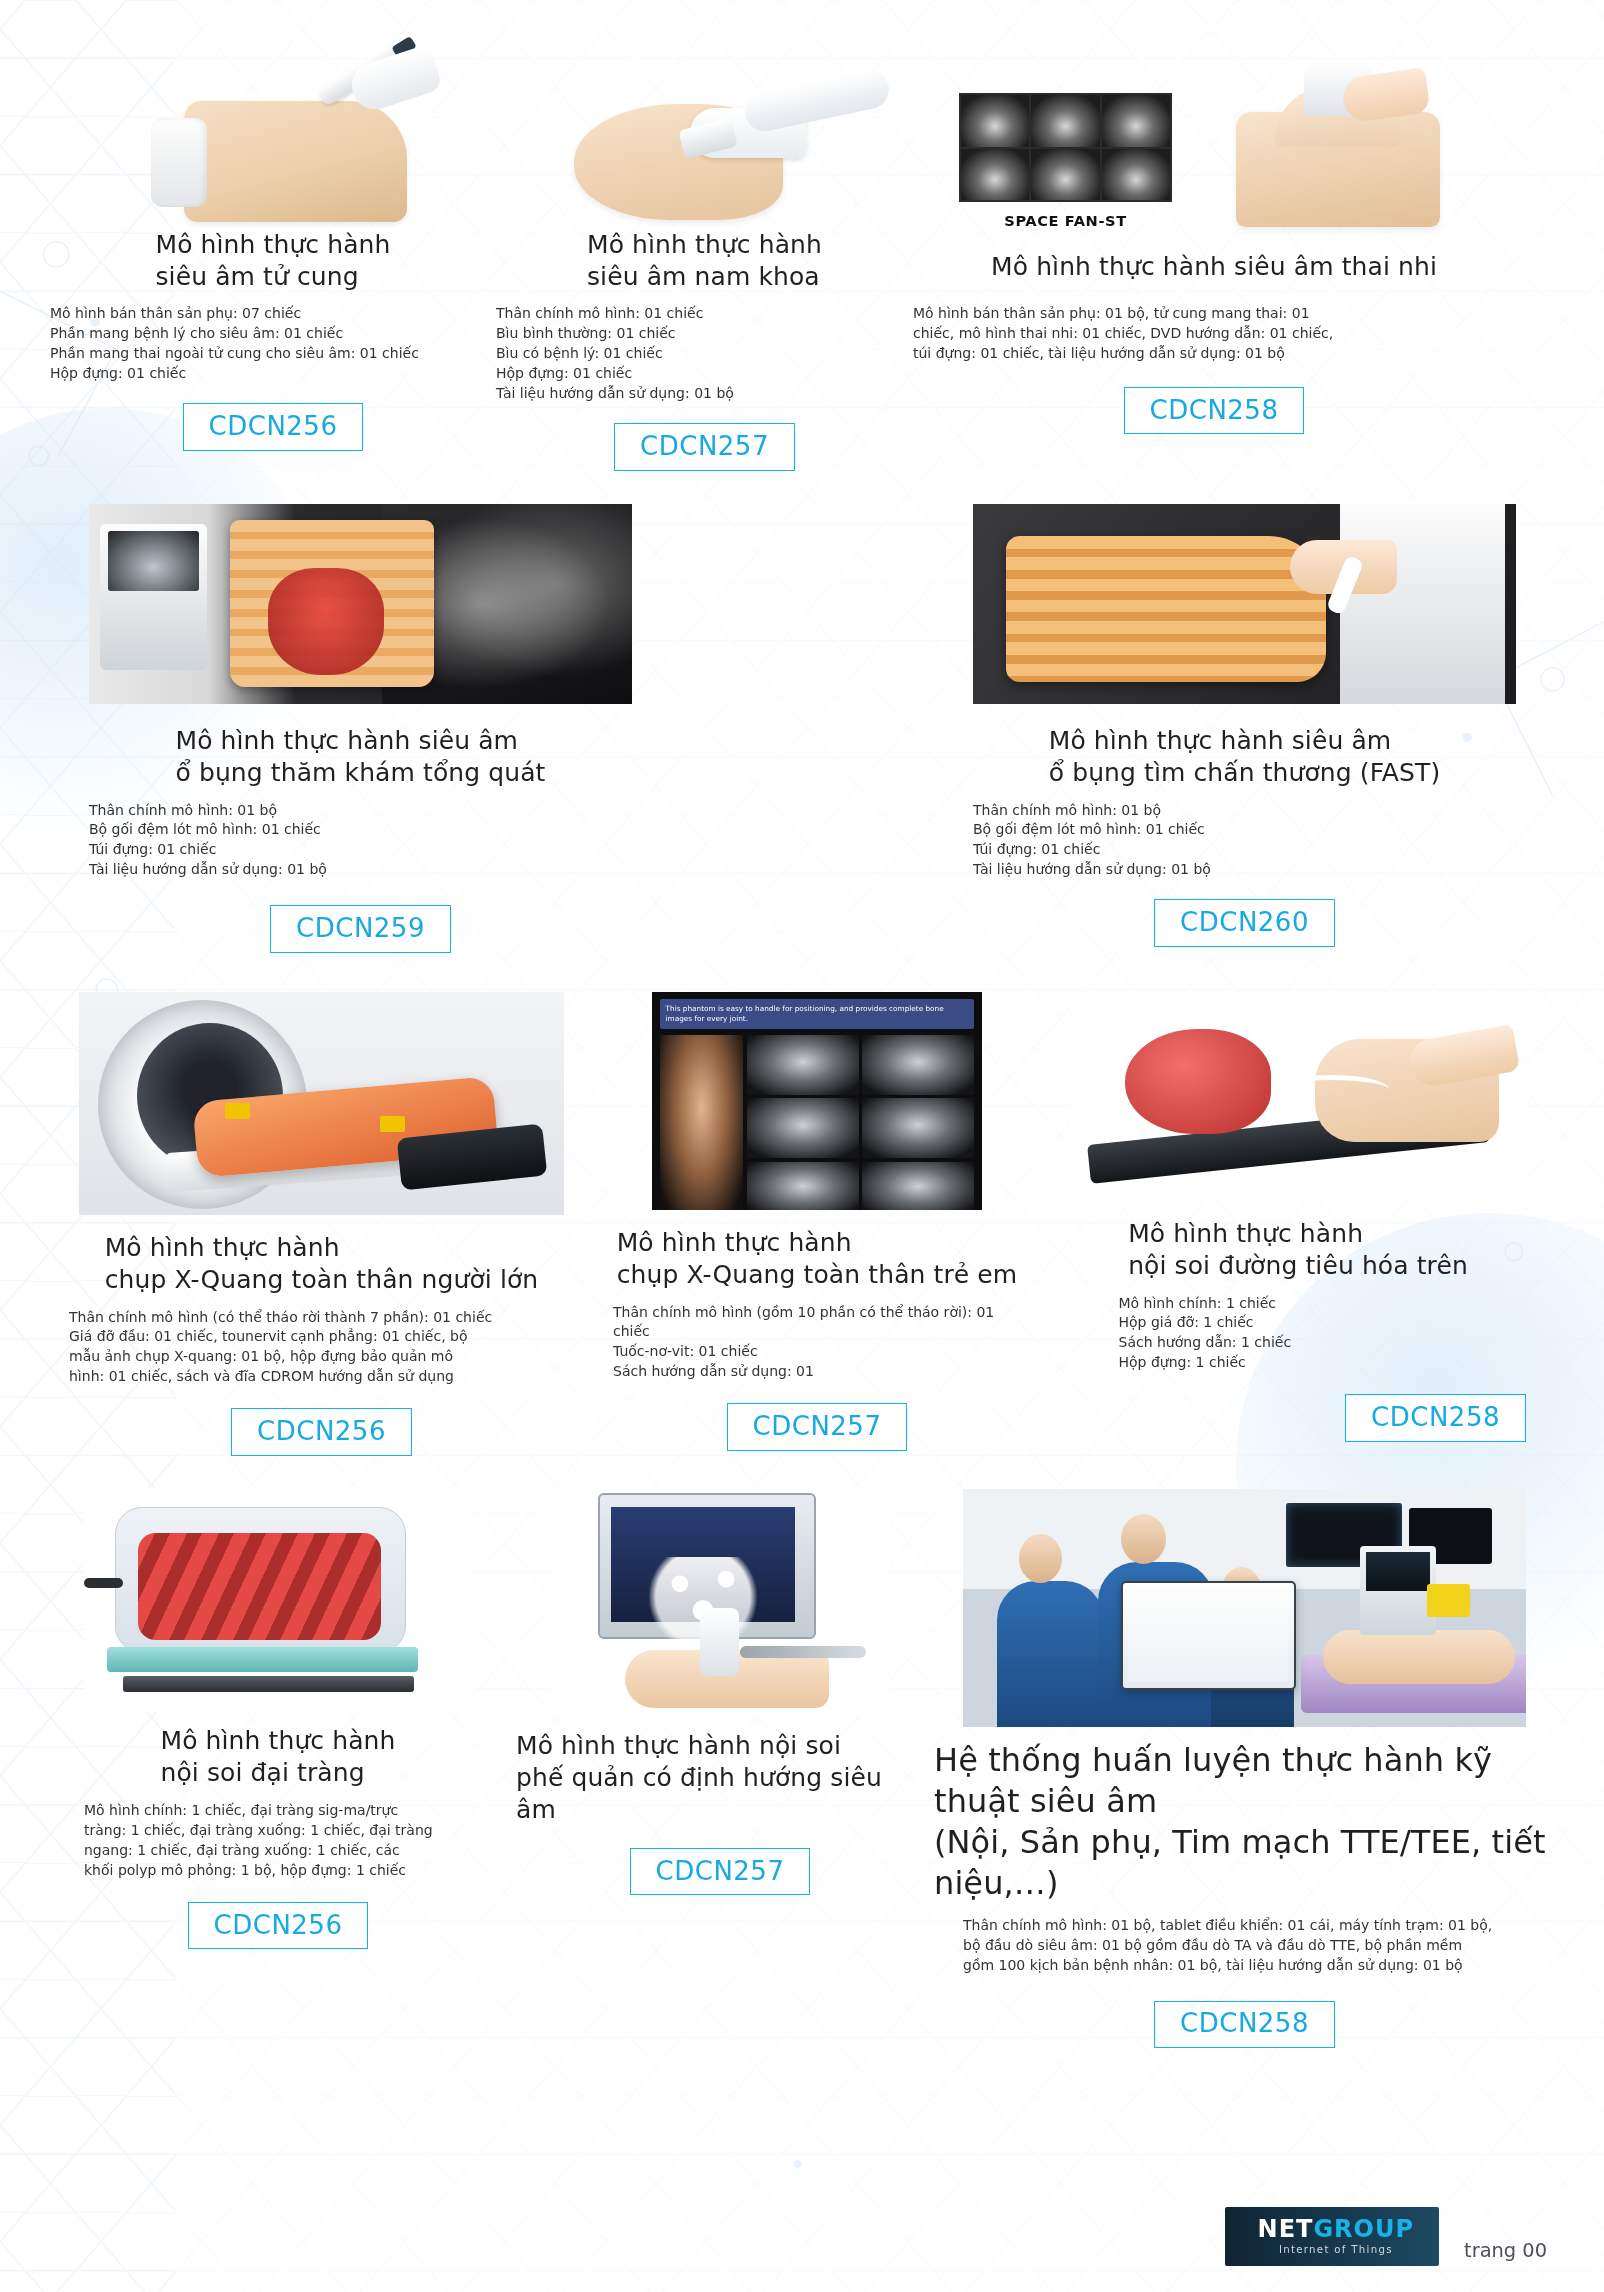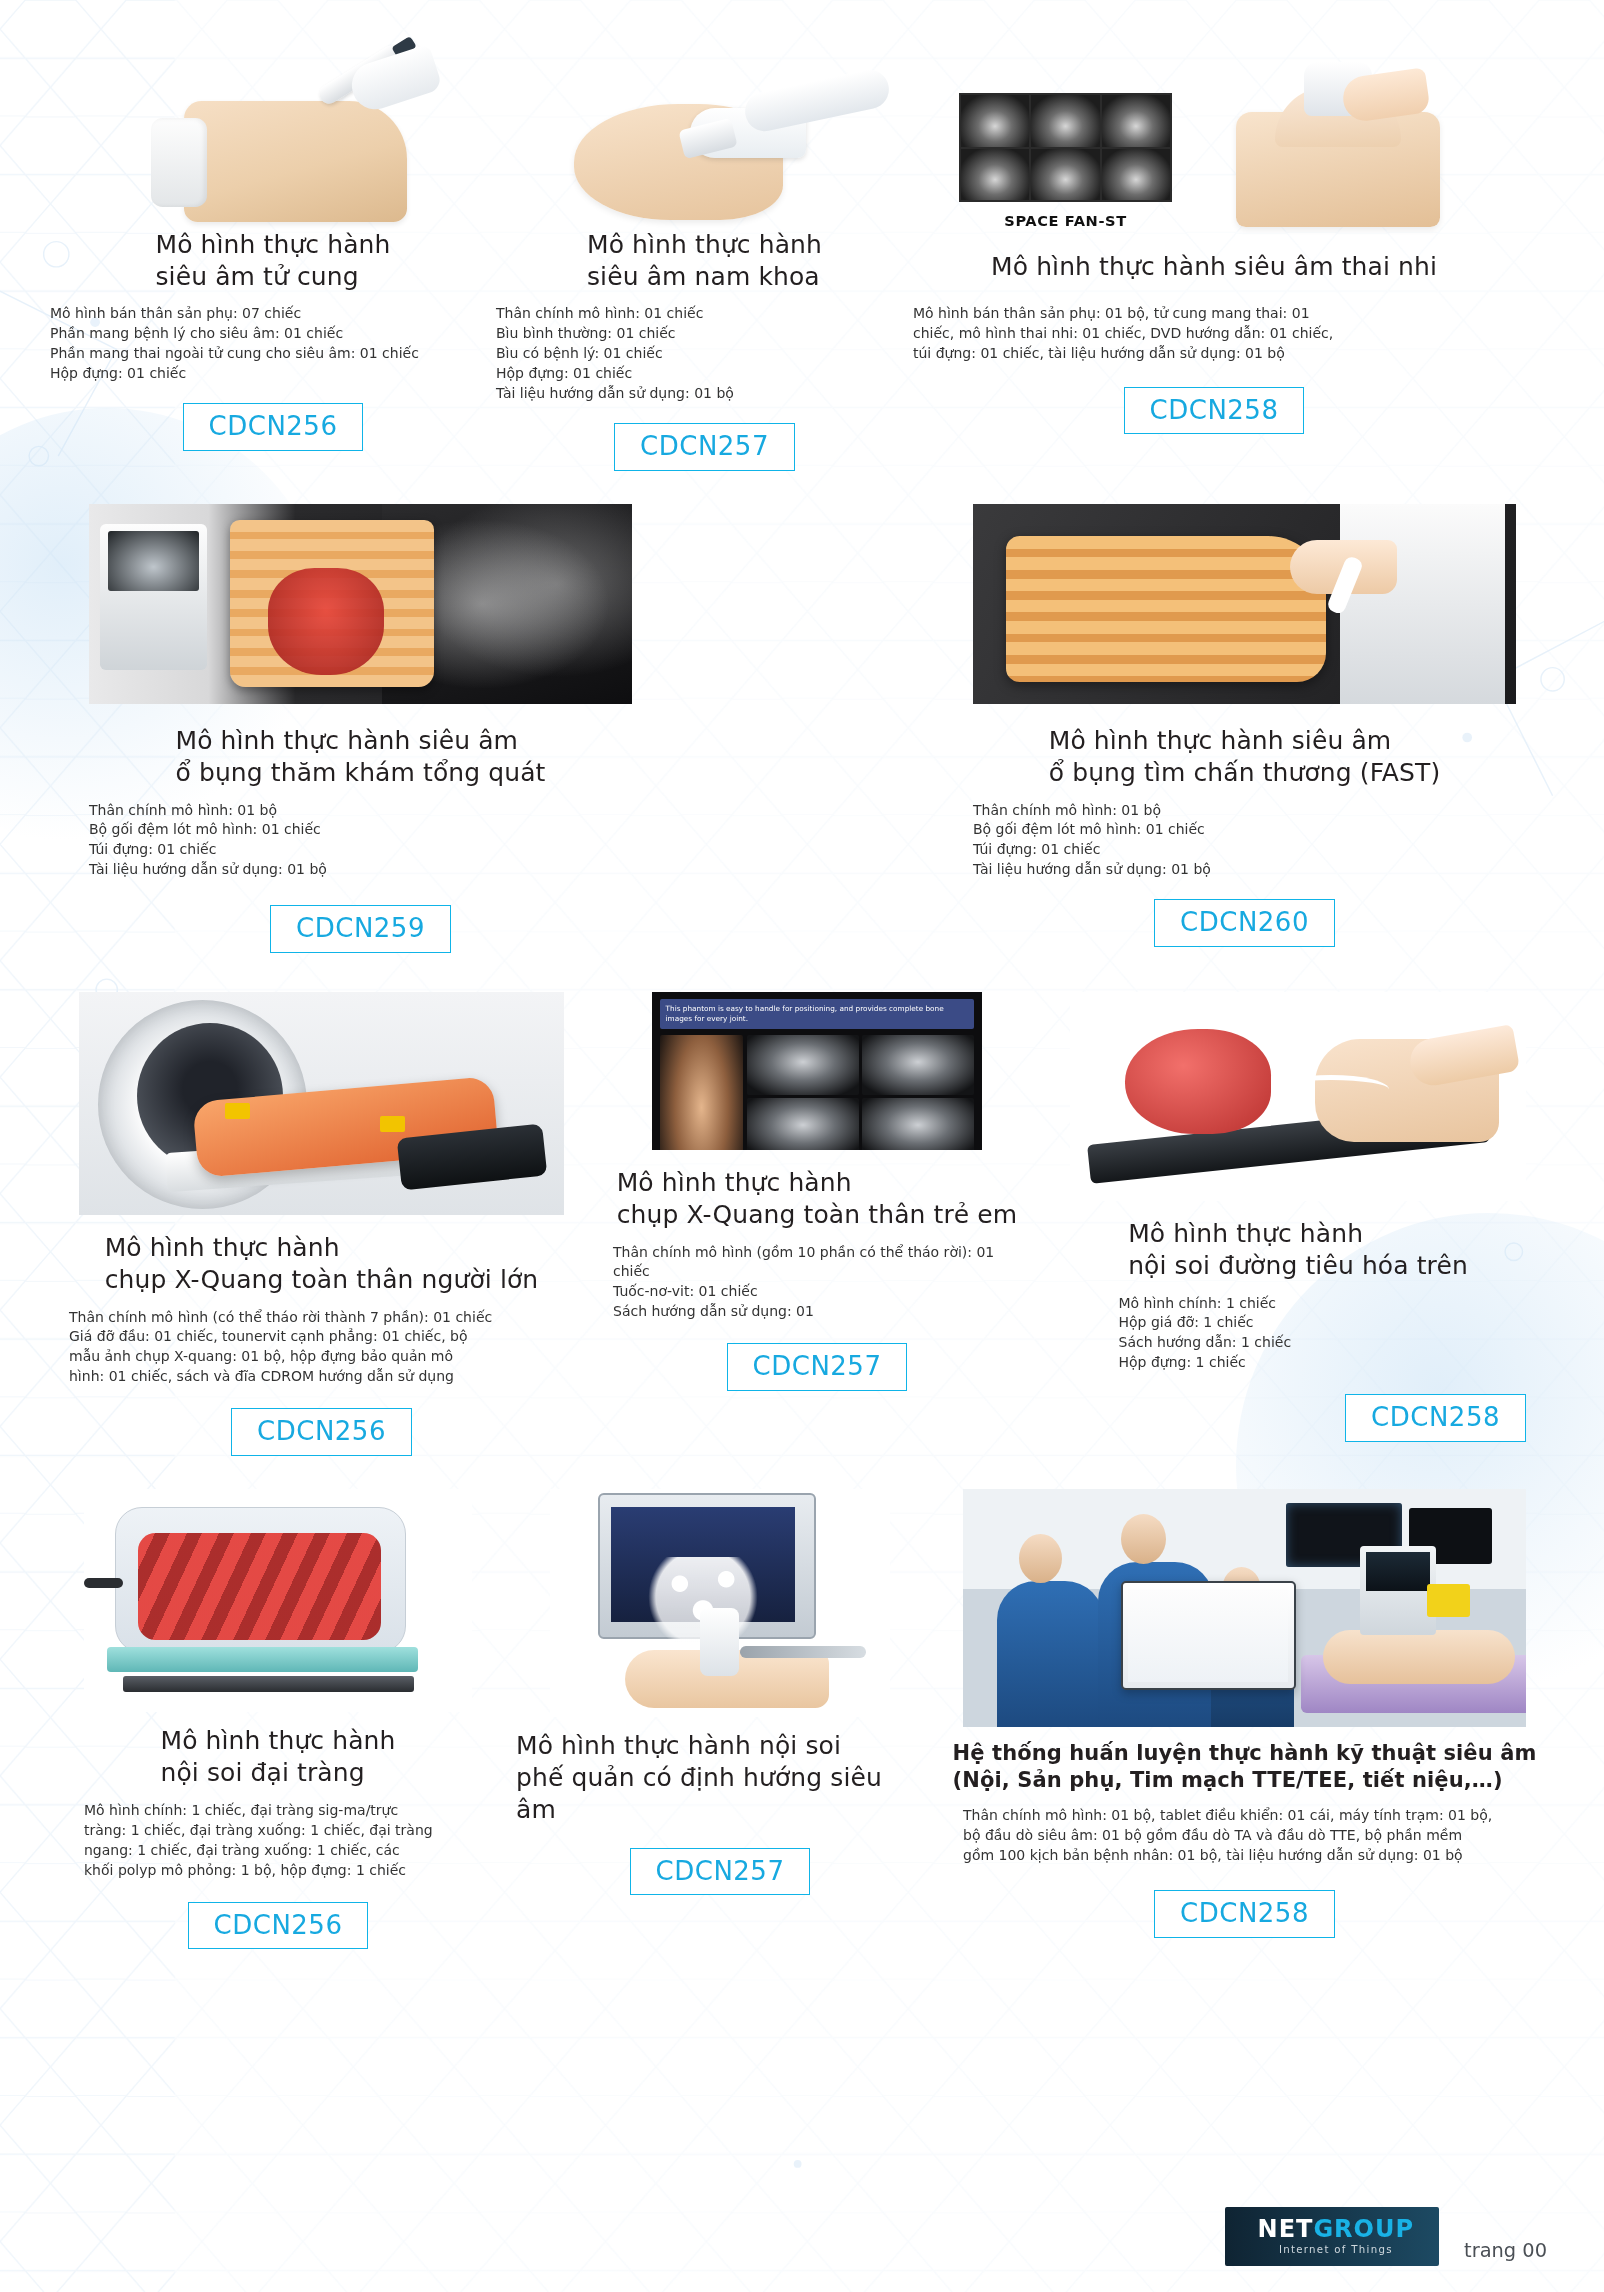--- a/index.html
+++ b/index.html
@@ -289,7 +289,7 @@
   .ct-photo .yellow2 { left:62%; top:56%; }
 
   .ped-photo {
-    width: 330px; height: 158px;
+    width: 330px; height: 218px;
     position: relative; overflow: hidden;
     background: #0d0d0f;
     padding: 7.8px;

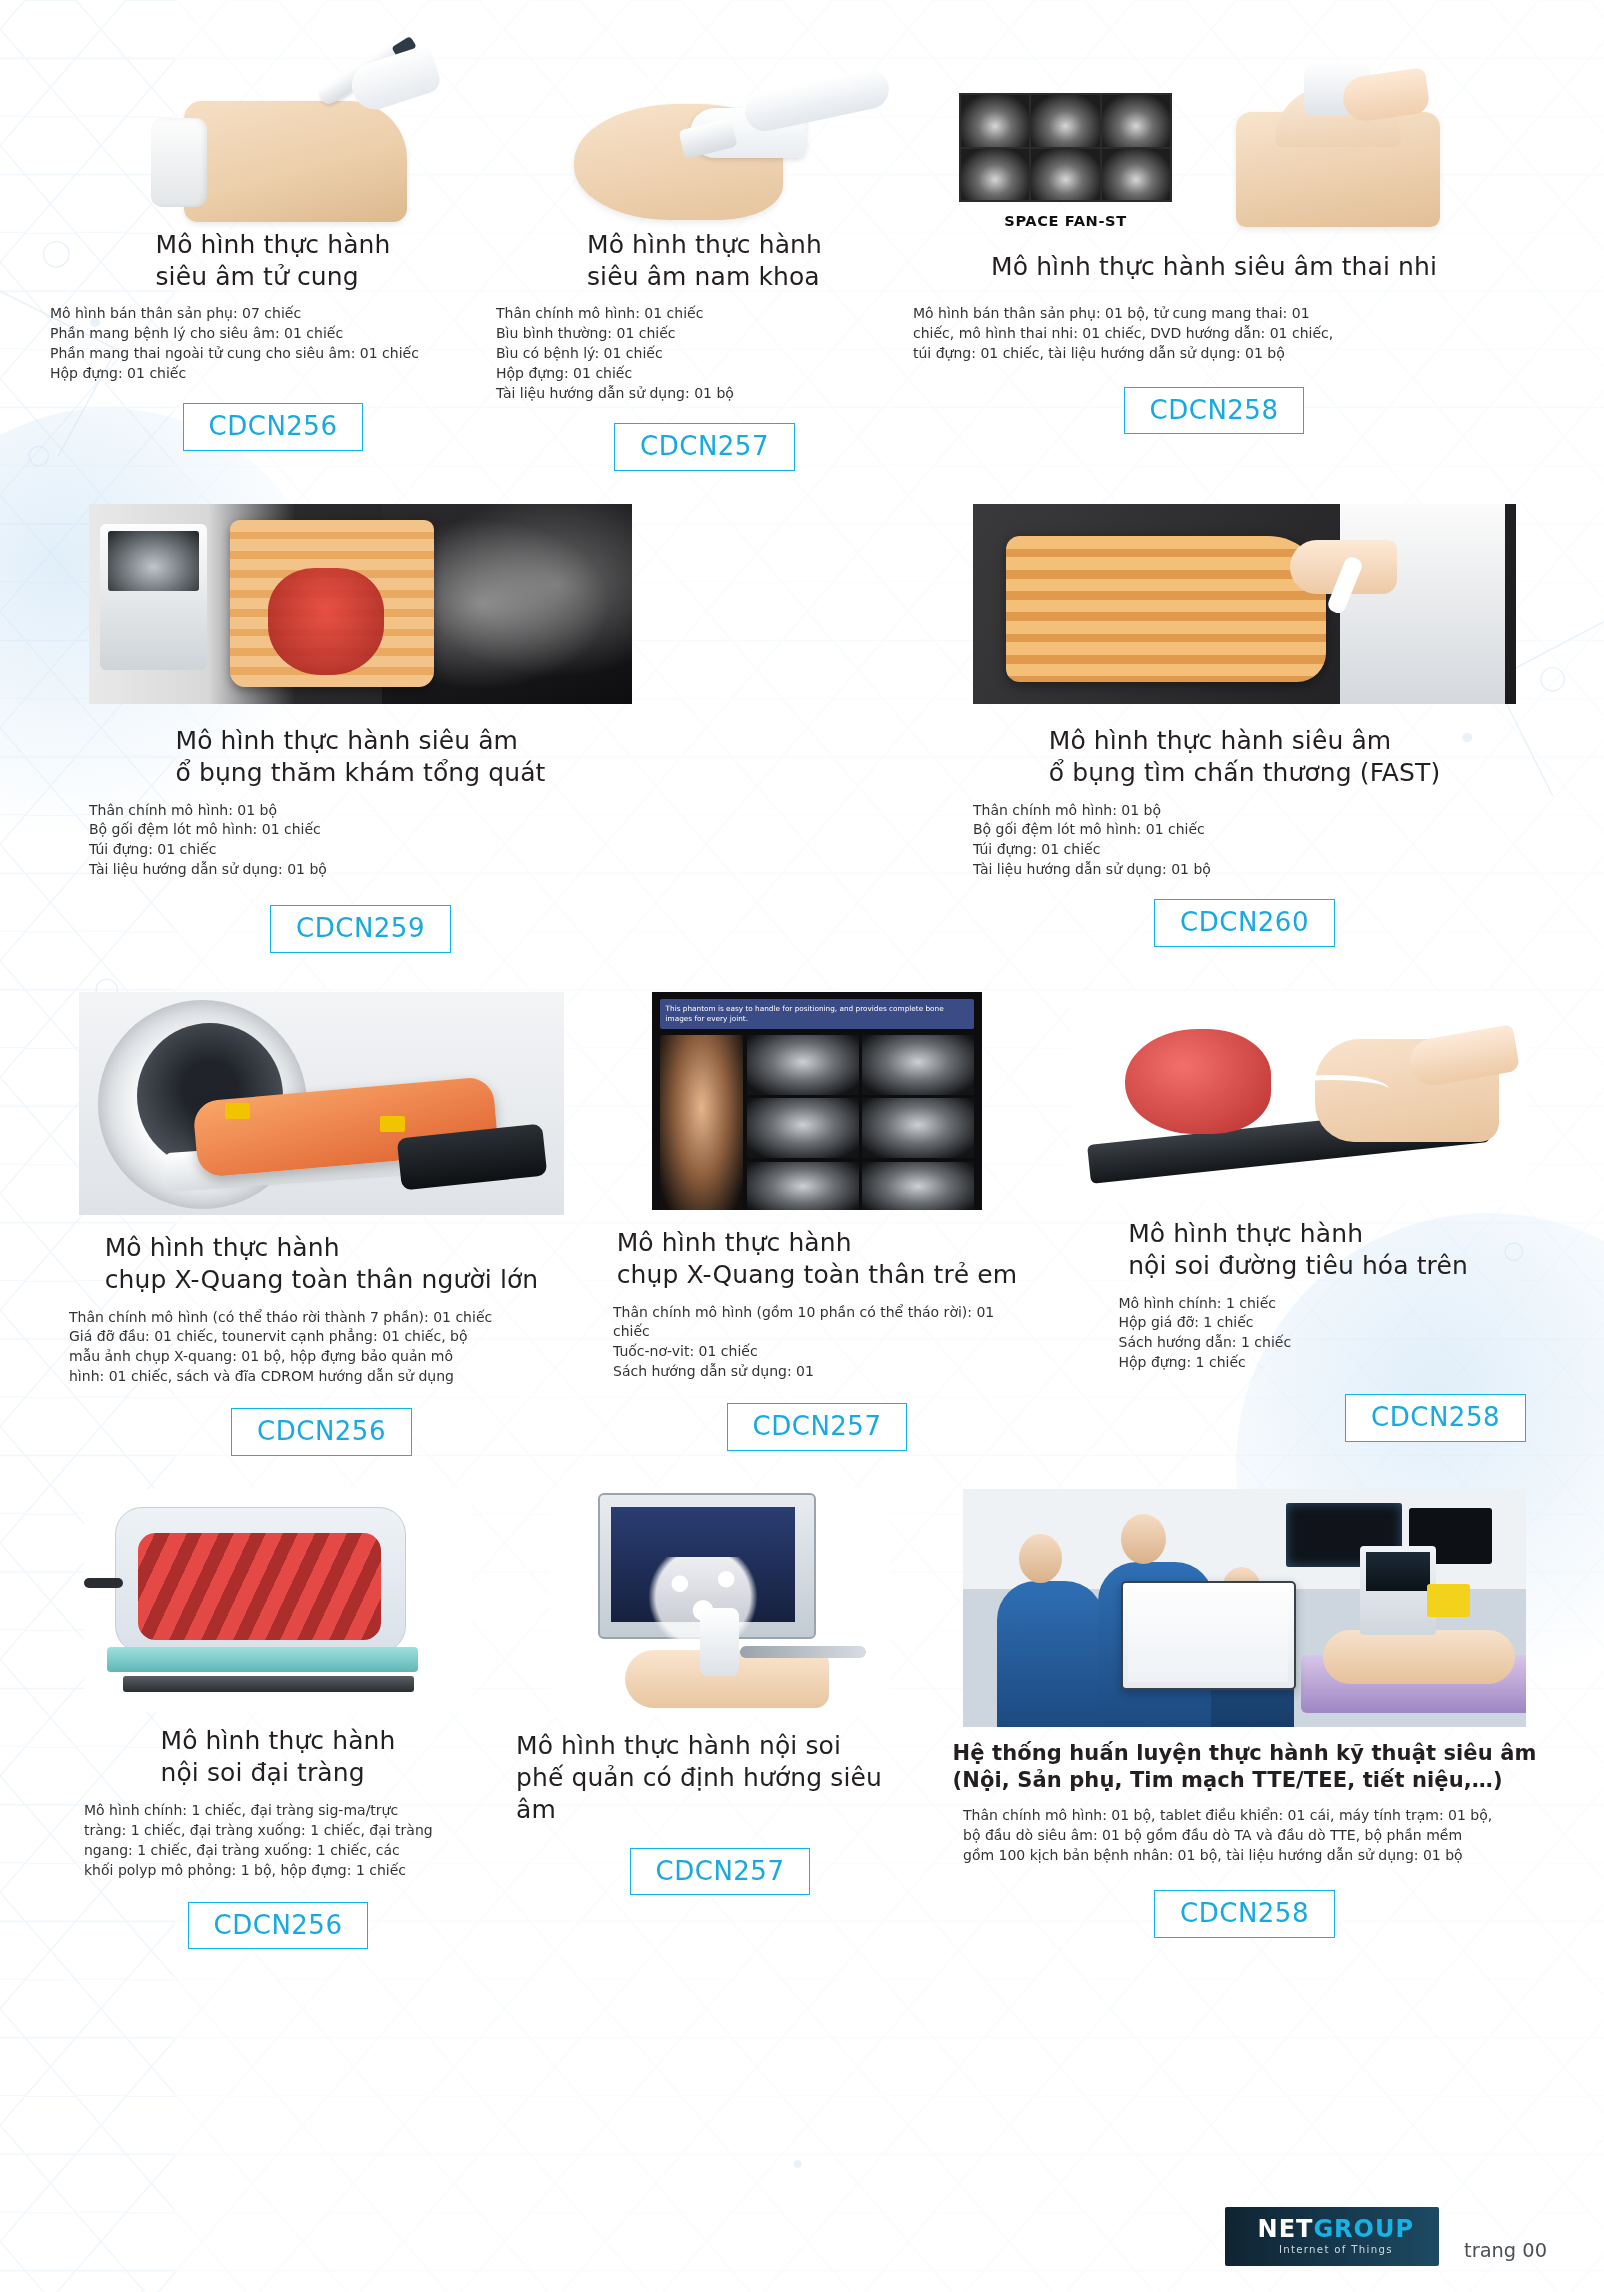--- a/index.html
+++ b/index.html
@@ -70,7 +70,7 @@
     color: #231f20;
     letter-spacing: 0.1px;
   }
-  .title.small { font-size: 21px; font-weight: bold; }
+  .title.small { font-size: 32px; }
   .desc {
     font-size: 14px;
     line-height: 1.42;

